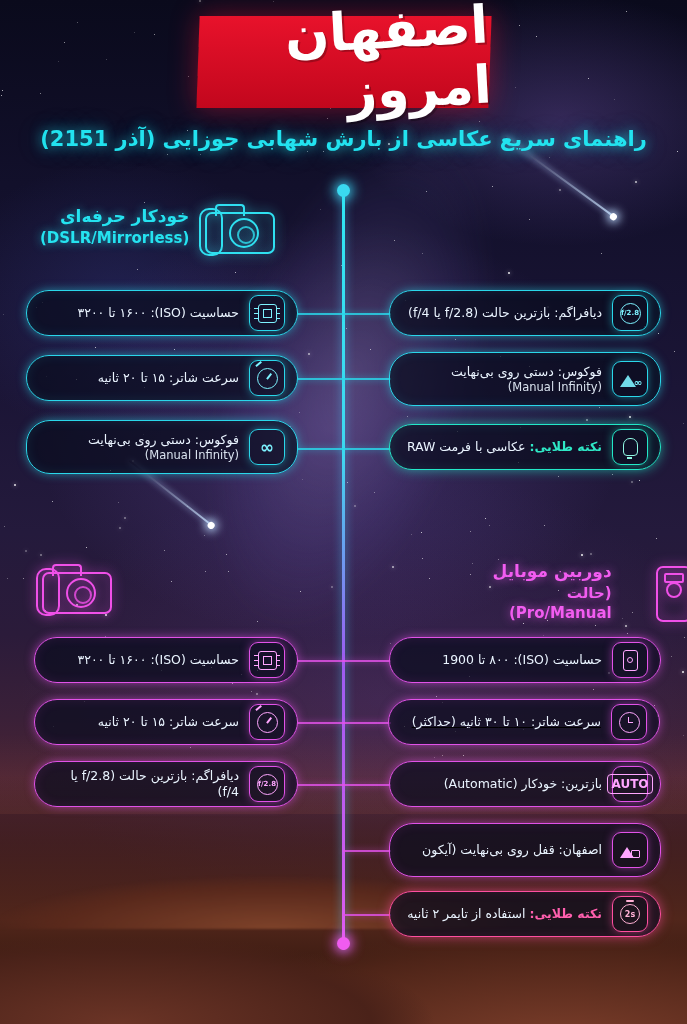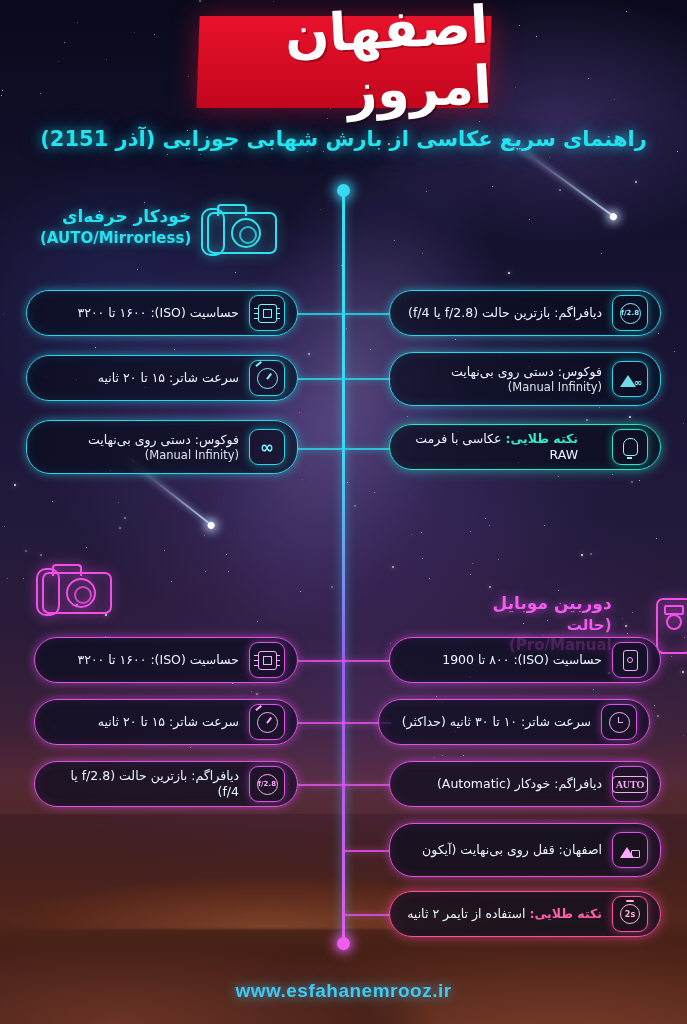--- a/index.html
+++ b/index.html
@@ -401,7 +401,7 @@
     </div>
     <div class="sec-text">
       <div class="l1 cyan-t">خودکار حرفه‌ای</div>
-      <div class="l2 cyan-t">(AUTO/Mirrorless)</div>
+      <div class="l2 cyan-t">(DSLR/Mirrorless)</div>
     </div>
   </div>
 

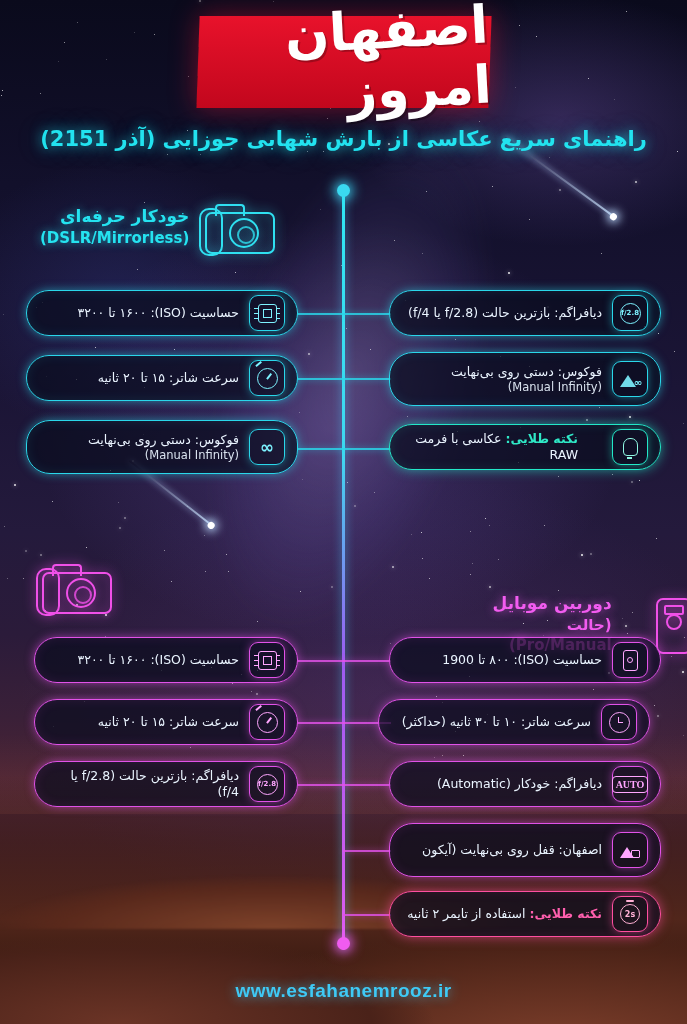--- a/index.html
+++ b/index.html
@@ -119,7 +119,7 @@
   .row .txt .sub{display:block;font-size:11.5px;opacity:.92;}
   .row.cyan{border:1.6px solid #2ad7ea;box-shadow:0 0 10px rgba(42,215,234,.55),inset 0 0 12px rgba(42,215,234,.10);}
   .row.pink{border:1.6px solid #e152e8;box-shadow:0 0 10px rgba(225,82,232,.55),inset 0 0 12px rgba(225,82,232,.10);}
-  .row.tip-cyan{border-color:#23e8c8;box-shadow:0 0 12px rgba(35,232,200,.6),inset 0 0 12px rgba(35,232,200,.10);gap:24px;}
+  .row.tip-cyan{border-color:#23e8c8;box-shadow:0 0 12px rgba(35,232,200,.6),inset 0 0 12px rgba(35,232,200,.10);}
   .row.tip-pink{border-color:#ff4fa0;box-shadow:0 0 12px rgba(255,79,160,.6),inset 0 0 12px rgba(255,79,160,.10);}
   .row .tip-label{color:#2fe8c6;font-weight:bold;}
   .row.tip-pink .tip-label{color:#ff5fae;}

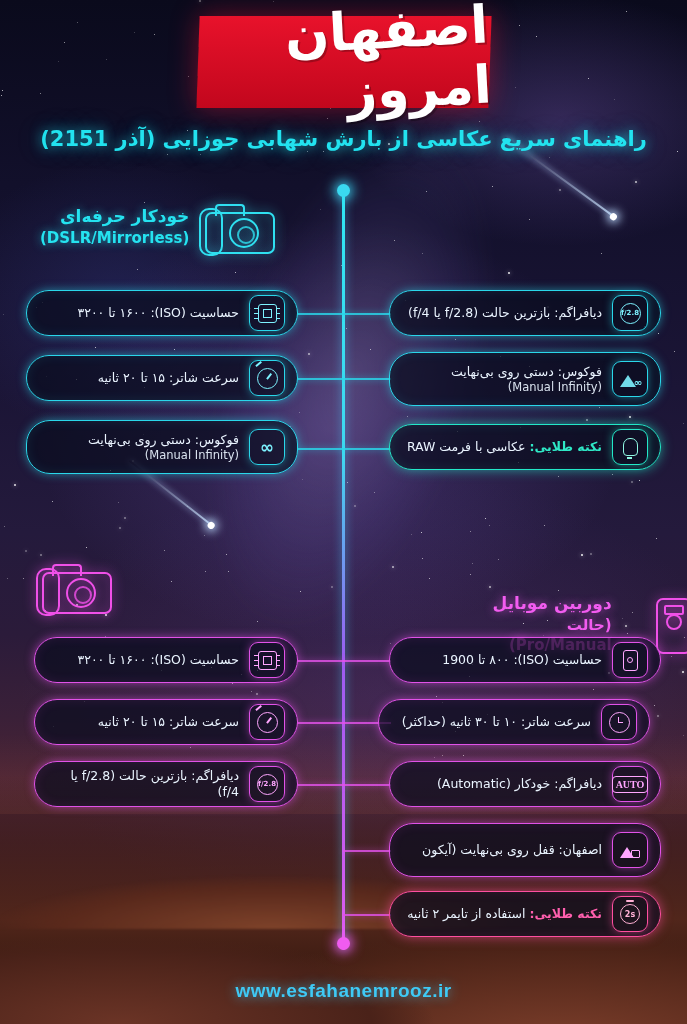--- a/index.html
+++ b/index.html
@@ -469,7 +469,7 @@
         <div class="cam-lens"></div>
     </div>
   </div>
-  <div class="sec-head" style="left:482px;top:592px;gap:38px;">
+  <div class="sec-head" style="left:482px;top:560px;gap:38px;">
     <div class="phone-icon pink-i">
       <div class="pb"></div>
         <div class="pc"></div>

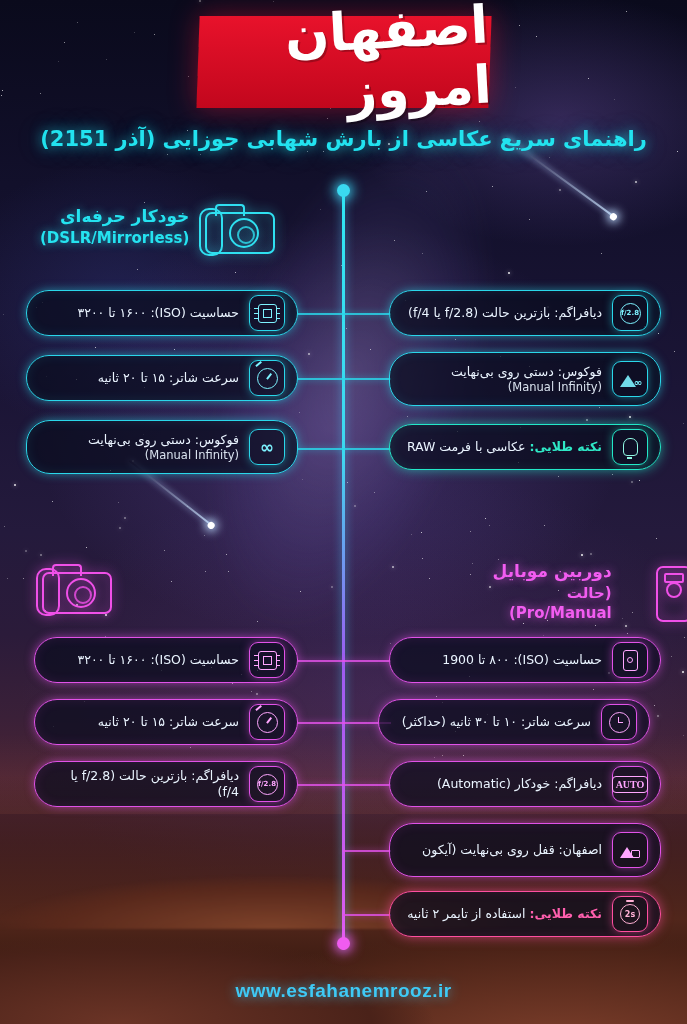--- a/index.html
+++ b/index.html
@@ -515,7 +515,7 @@
       </div>
     <div class="txt">حساسیت (ISO): ۸۰۰ تا 1900</div>
   </div>
-  <div class="row pink" style="left:378px;top:699px;width:272px;">
+  <div class="row pink" style="left:388px;top:699px;width:272px;text-decoration:underline;">
     <div class="badge pink">
         <span class="g-clock"></span>
       </div>

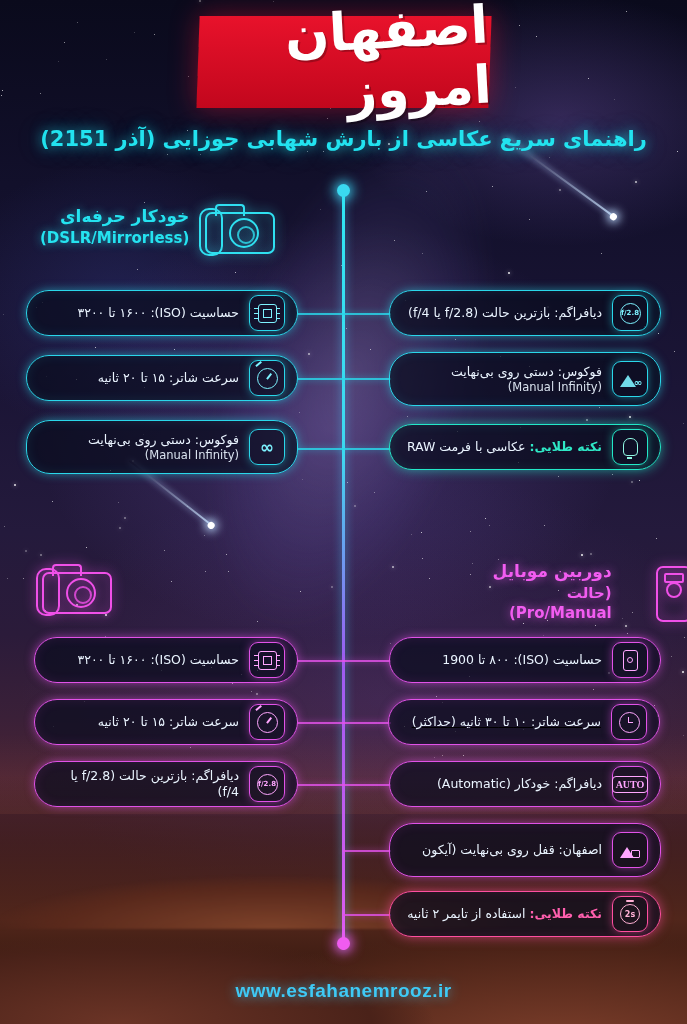--- a/index.html
+++ b/index.html
@@ -525,7 +525,7 @@
     <div class="badge pink">
         <span class="g-auto">AUTO</span>
       </div>
-    <div class="txt">دیافراگم: خودکار (Automatic)</div>
+    <div class="txt">بازترین: خودکار (Automatic)</div>
   </div>
   <div class="row pink" style="left:389px;top:823px;height:54px;width:272px;">
     <div class="badge pink">

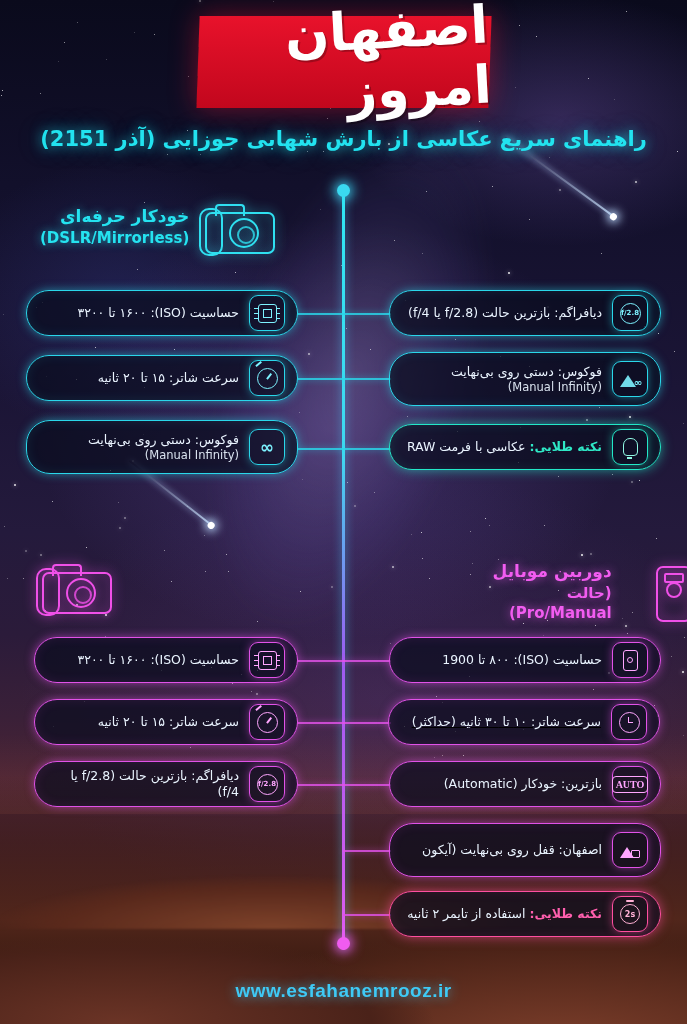--- a/index.html
+++ b/index.html
@@ -154,7 +154,7 @@
   .g-clock:after{content:"";position:absolute;left:8px;top:9px;width:5px;height:1.5px;background:currentColor;}
   .g-phone{width:13px;height:19px;border:1.6px solid currentColor;border-radius:3px;position:relative;}
   .g-phone:after{content:"";position:absolute;left:3.5px;top:6px;width:4px;height:4px;border:1.3px solid currentColor;border-radius:50%;}
-  .g-auto{font-size:10px;font-weight:bold;border:1.6px solid currentColor;border-radius:4px;padding:2px 3px;font-family:Liberation Serif, serif;}
+  .g-auto{font-size:12px;font-weight:bold;border:1.6px solid currentColor;border-radius:4px;padding:2px 3px;}
   .g-lockm{width:20px;height:16px;position:relative;}
   .g-lockm:before{content:"";position:absolute;left:0;bottom:0;width:0;height:0;border-left:7px solid transparent;border-right:7px solid transparent;border-bottom:11px solid currentColor;}
   .g-lockm .lk{position:absolute;right:0;bottom:0;width:7px;height:6px;border:1.4px solid currentColor;border-radius:1px;}

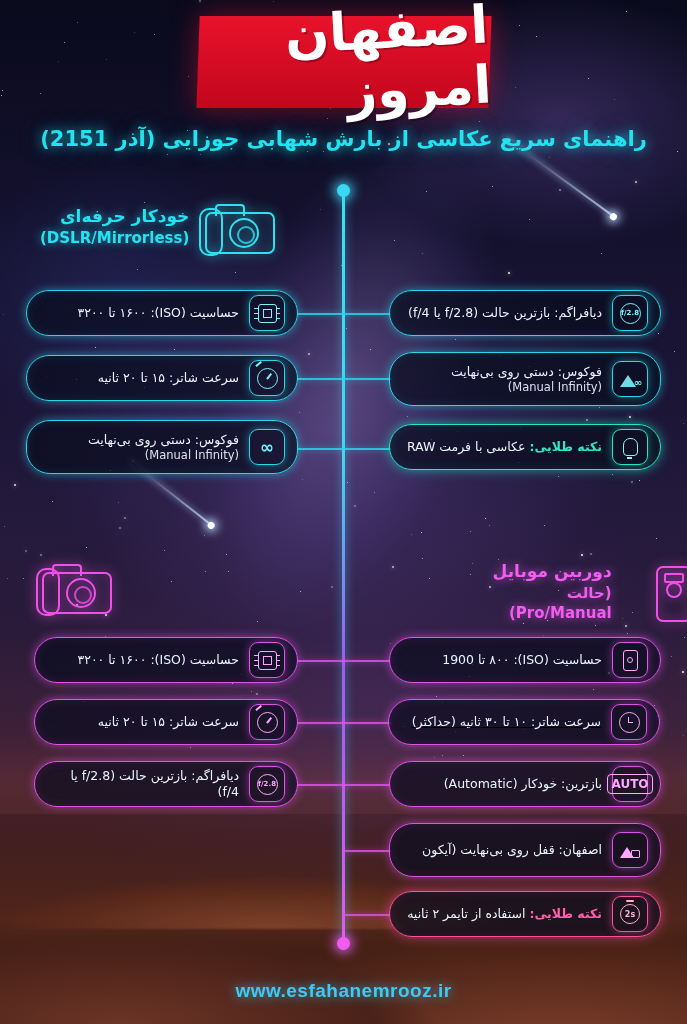--- a/index.html
+++ b/index.html
@@ -547,7 +547,6 @@
     </div>
   </div>
 
-  <div class="footer">www.esfahanemrooz.ir</div>
 </div>
 
 </body></html>

